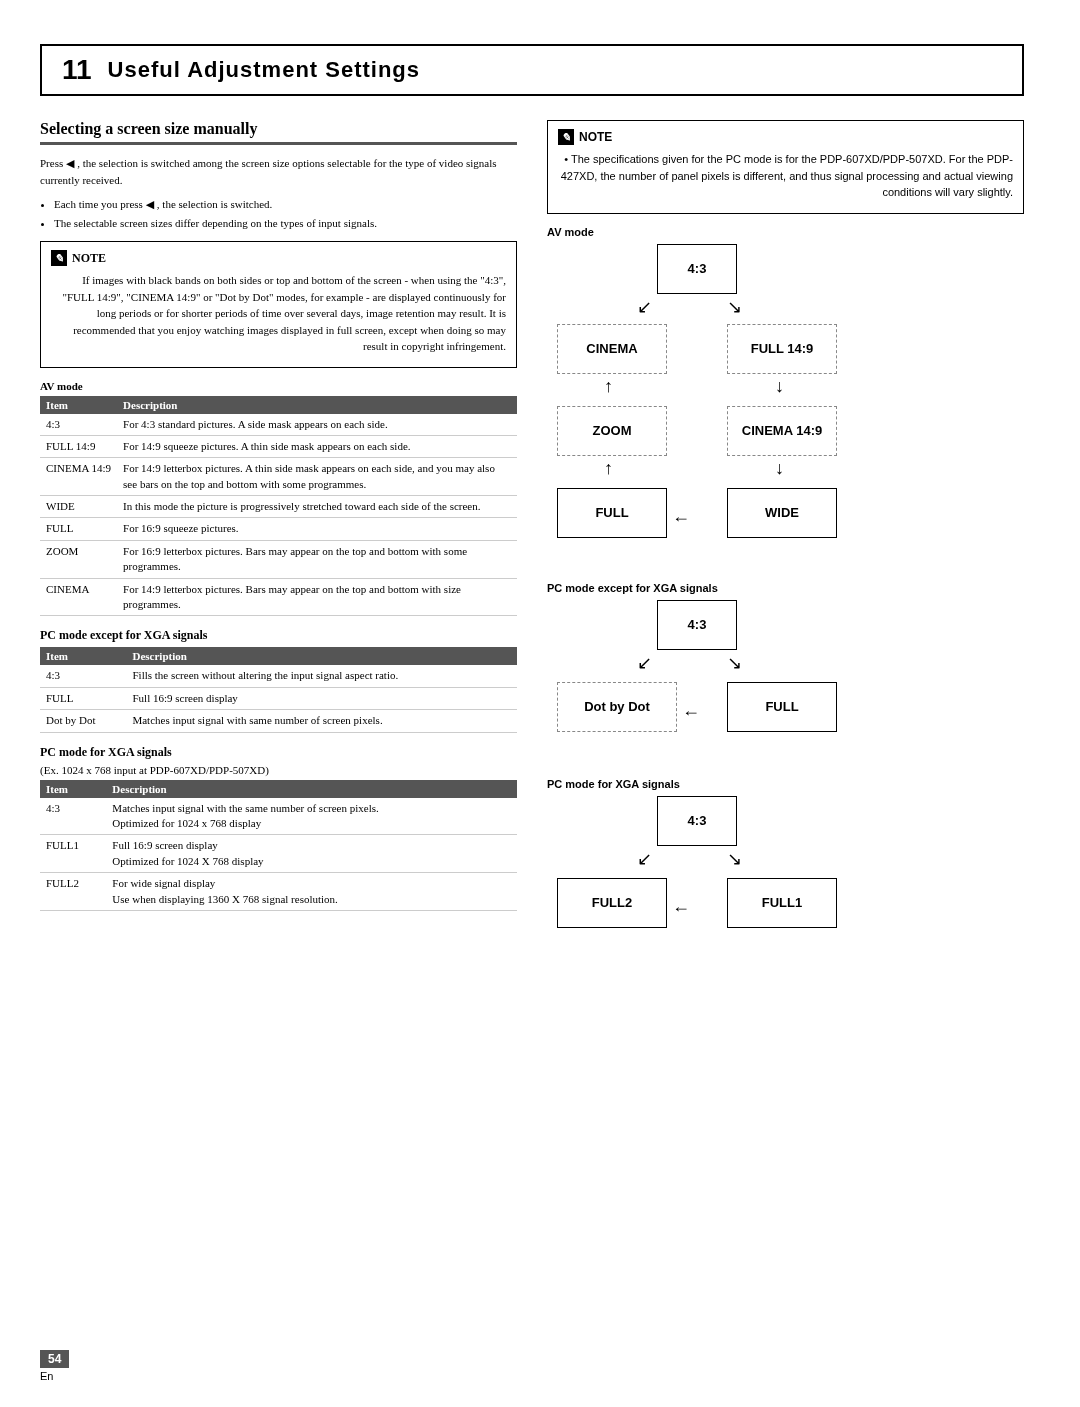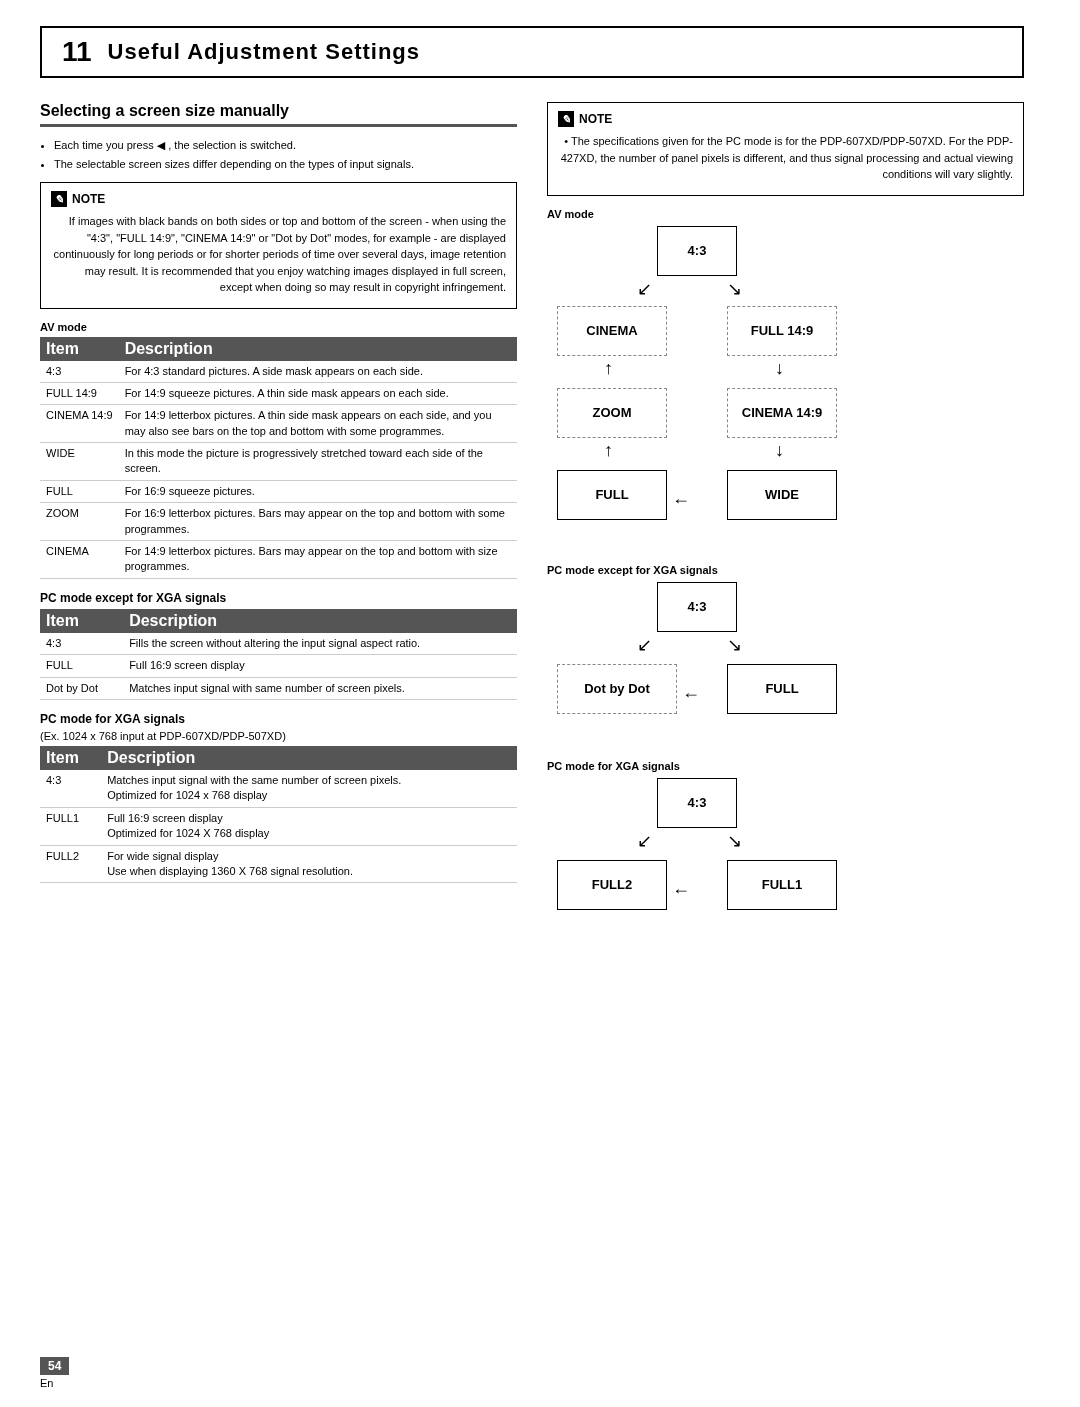--- a/index.html
+++ b/index.html
@@ -15,7 +15,7 @@
     .page {
       width: 1064px;
       min-height: 1407px;
-      padding: 26px 40px 40px 40px;
+      padding: 44px 40px 40px 40px;
       position: relative;
     }
     

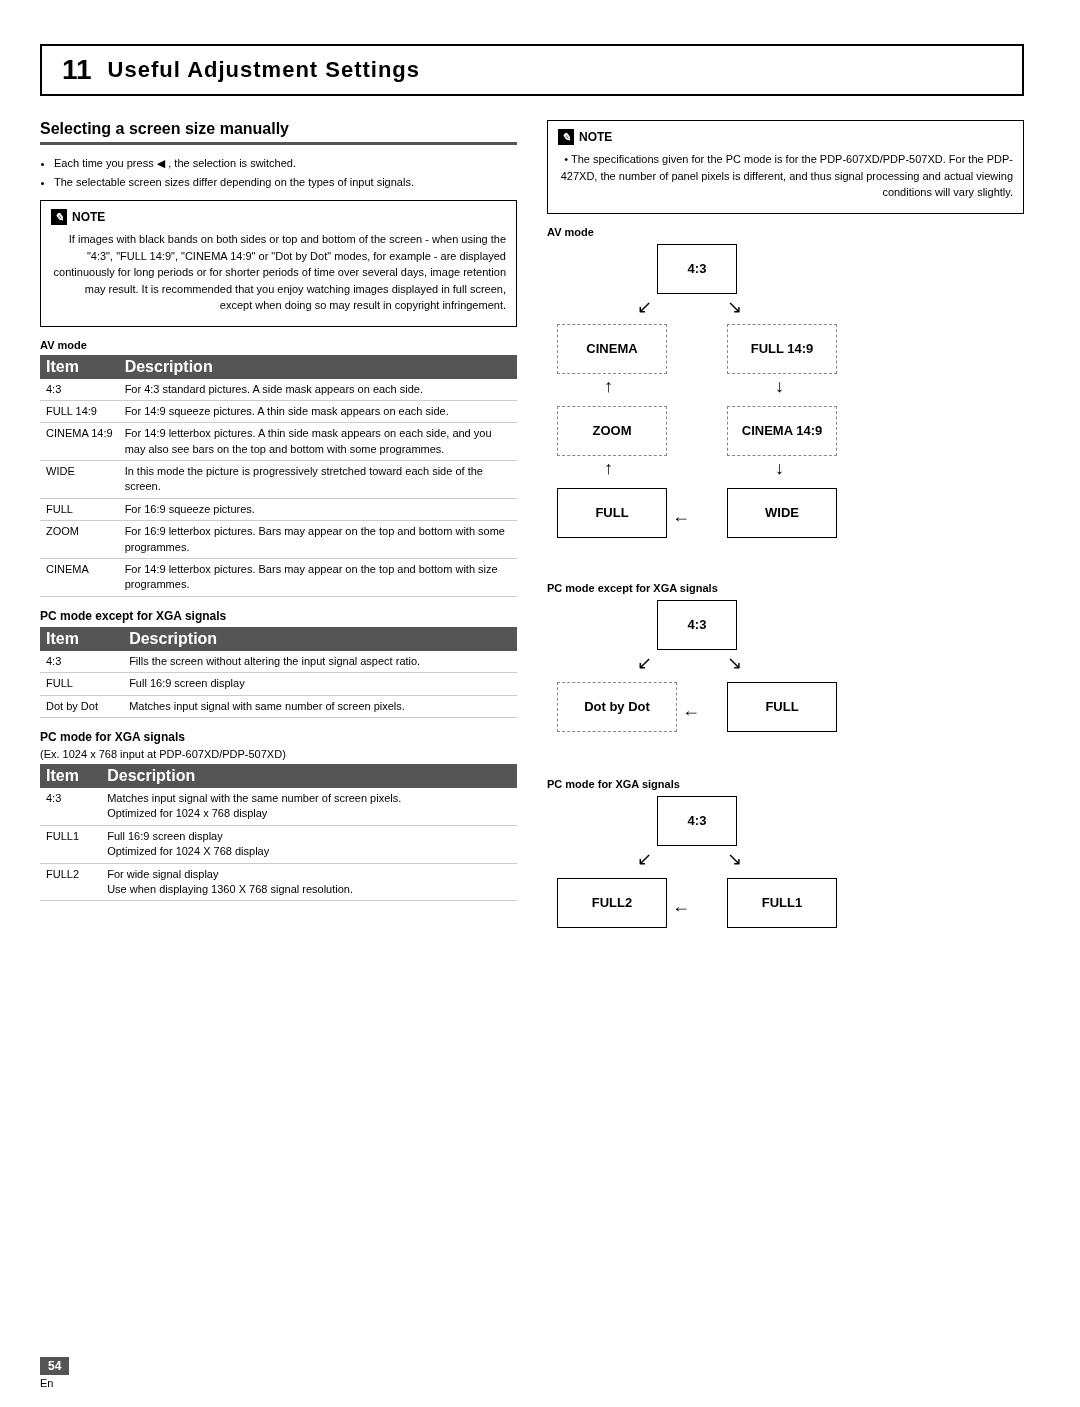--- a/index.html
+++ b/index.html
@@ -45,6 +45,7 @@
     .left-col {
       flex: 1 1 0;
       min-width: 0;
+      font-family: Liberation Serif, serif;
     }
     .right-col {
       flex: 1 1 0;

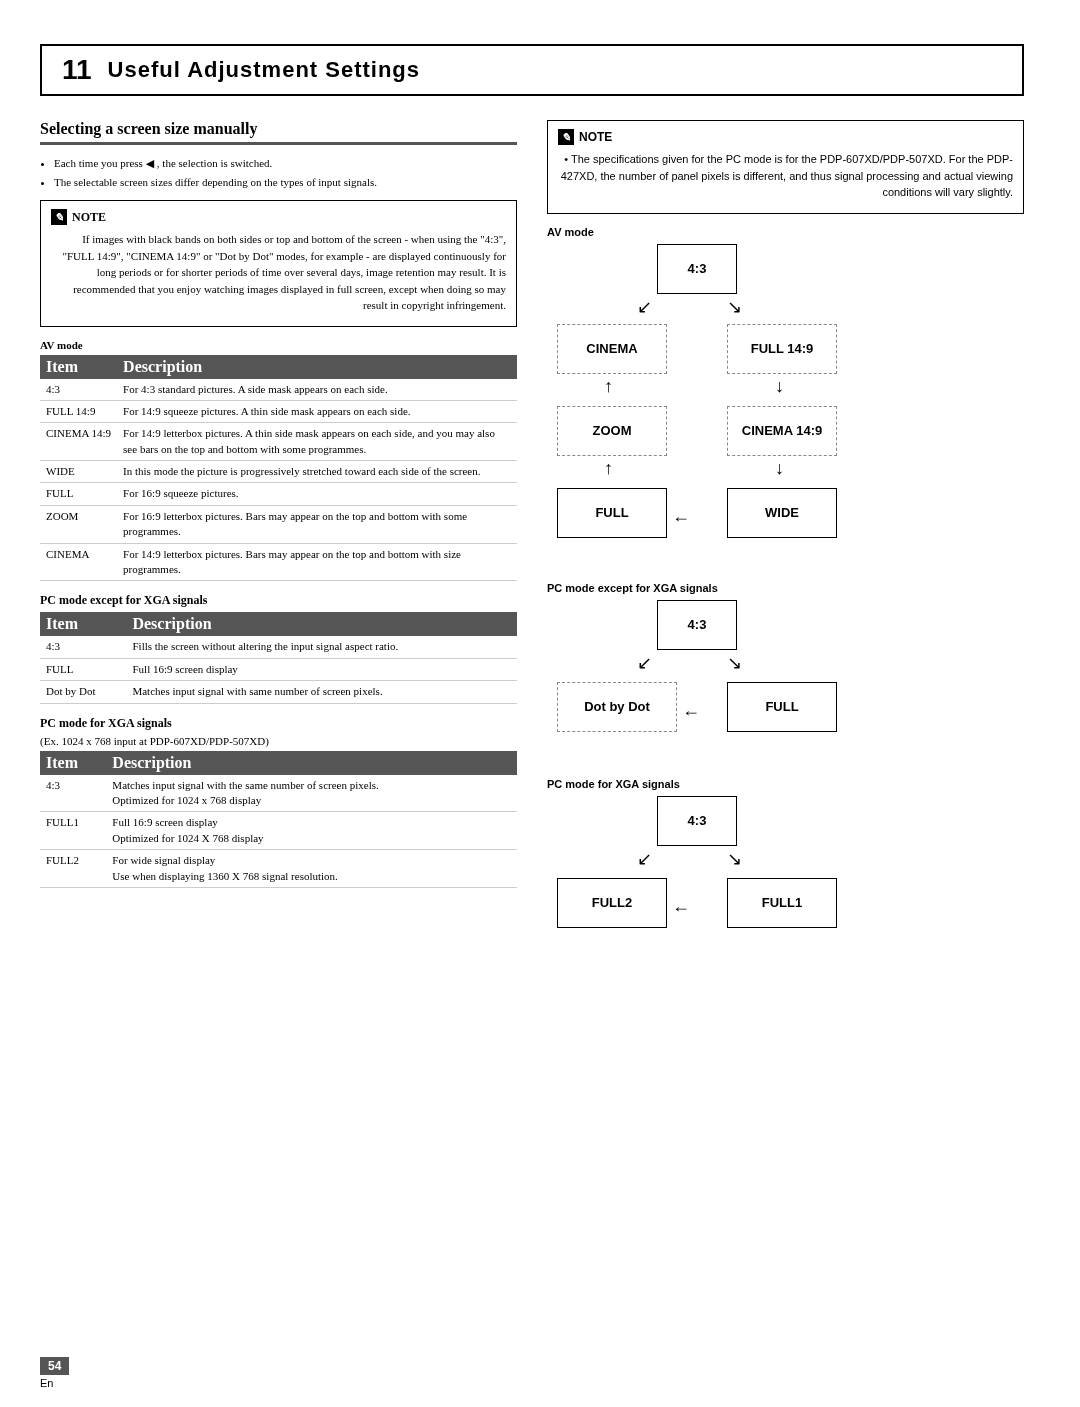--- a/index.html
+++ b/index.html
@@ -228,6 +228,9 @@
 
       <div class="section-title">Selecting a screen size manually</div>
 
+      <p class="intro-text">
+        Press ◀ , the selection is switched among the screen size options selectable for the type of video signals currently received.
+      </p>
 
       <ul class="bullet-list">
         <li>Each time you press ◀ , the selection is switched.</li>

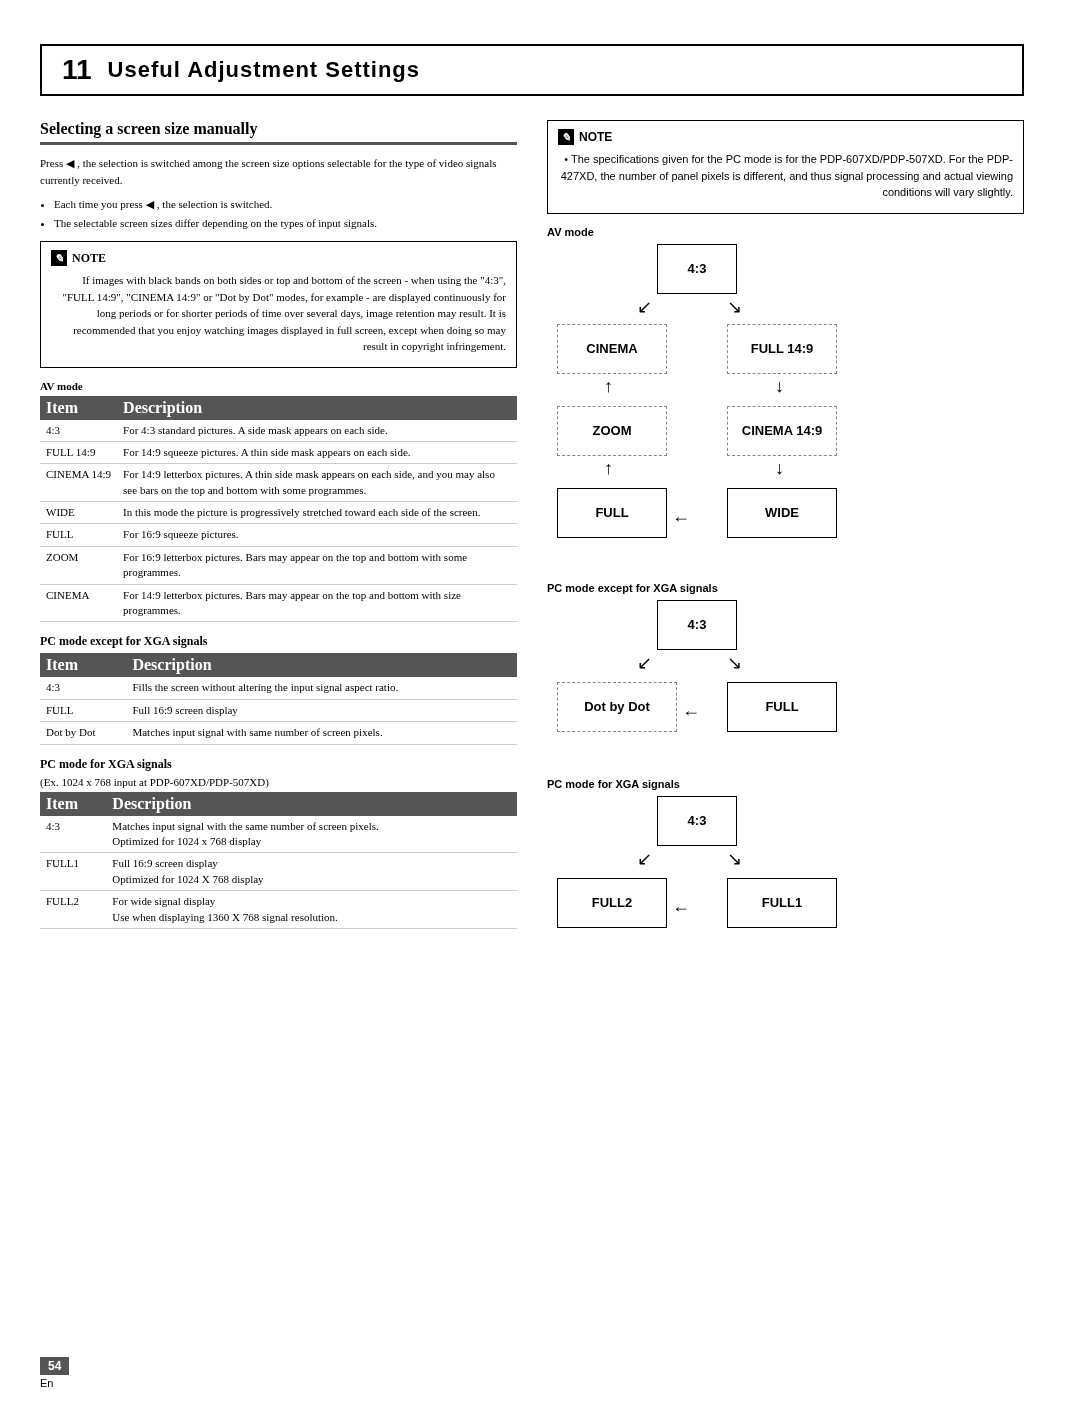--- a/index.html
+++ b/index.html
@@ -135,7 +135,7 @@
       padding: 3px 6px;
       text-align: left;
       font-weight: bold;
-      font-size: 16px;
+      font-size: 11px;
     }
     .av-table tbody tr {
       border-bottom: 1px solid #ccc;

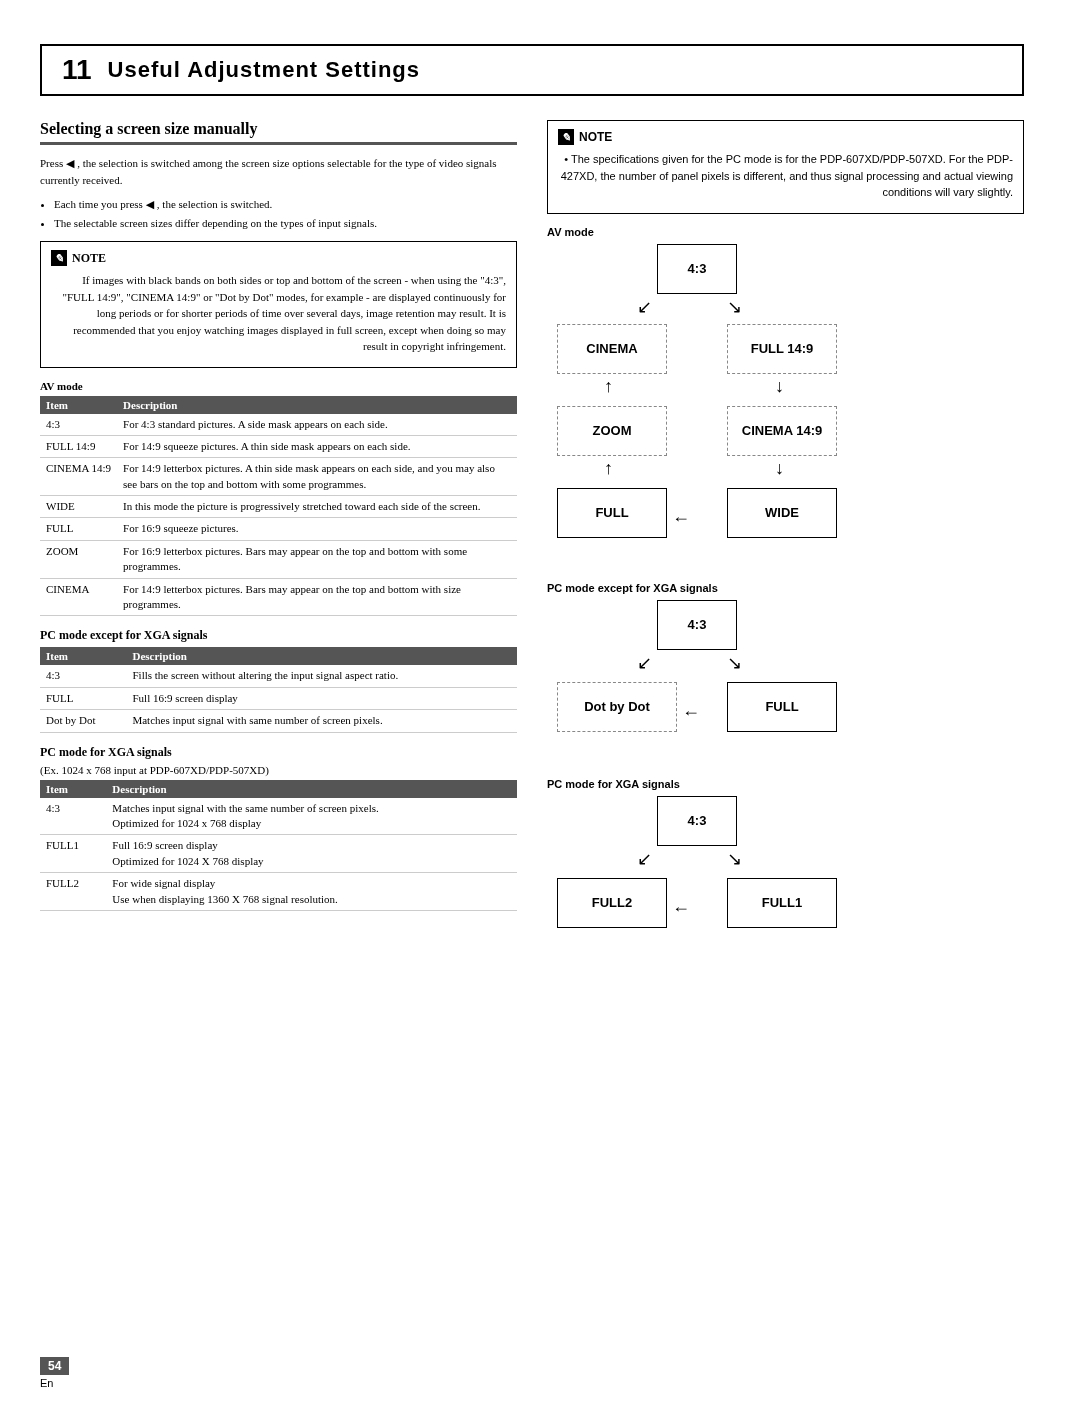--- a/index.html
+++ b/index.html
@@ -186,7 +186,7 @@
     
     .page-footer {
       position: absolute;
-      bottom: 18px;
+      bottom: 25px;
       left: 40px;
       font-size: 12px;
     }

